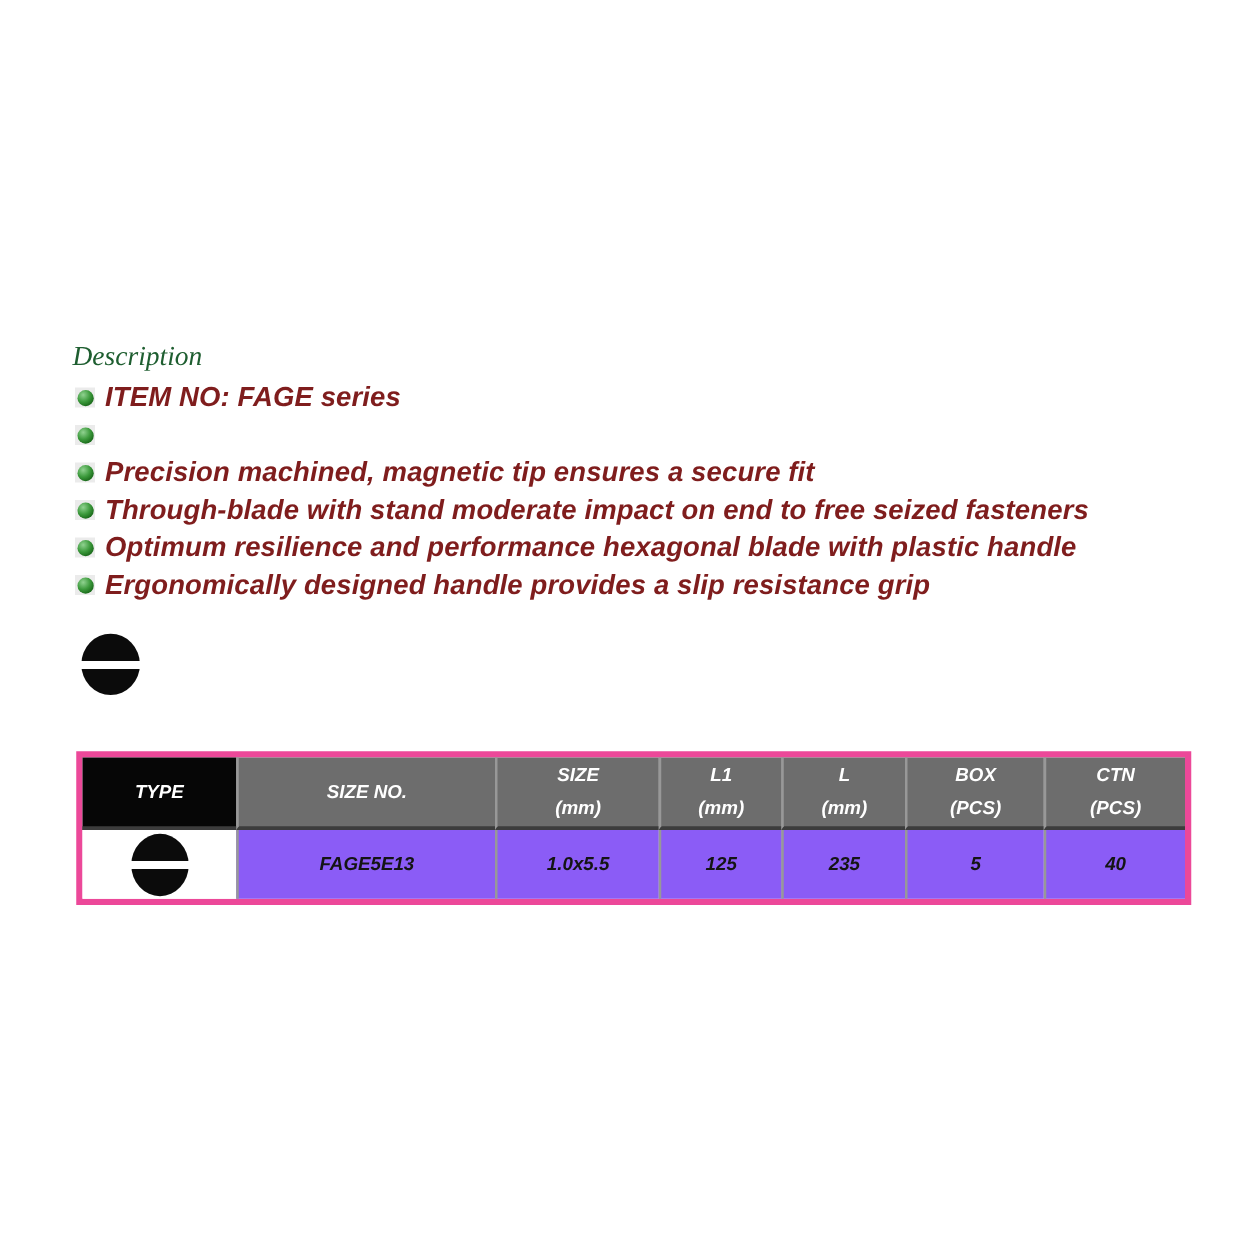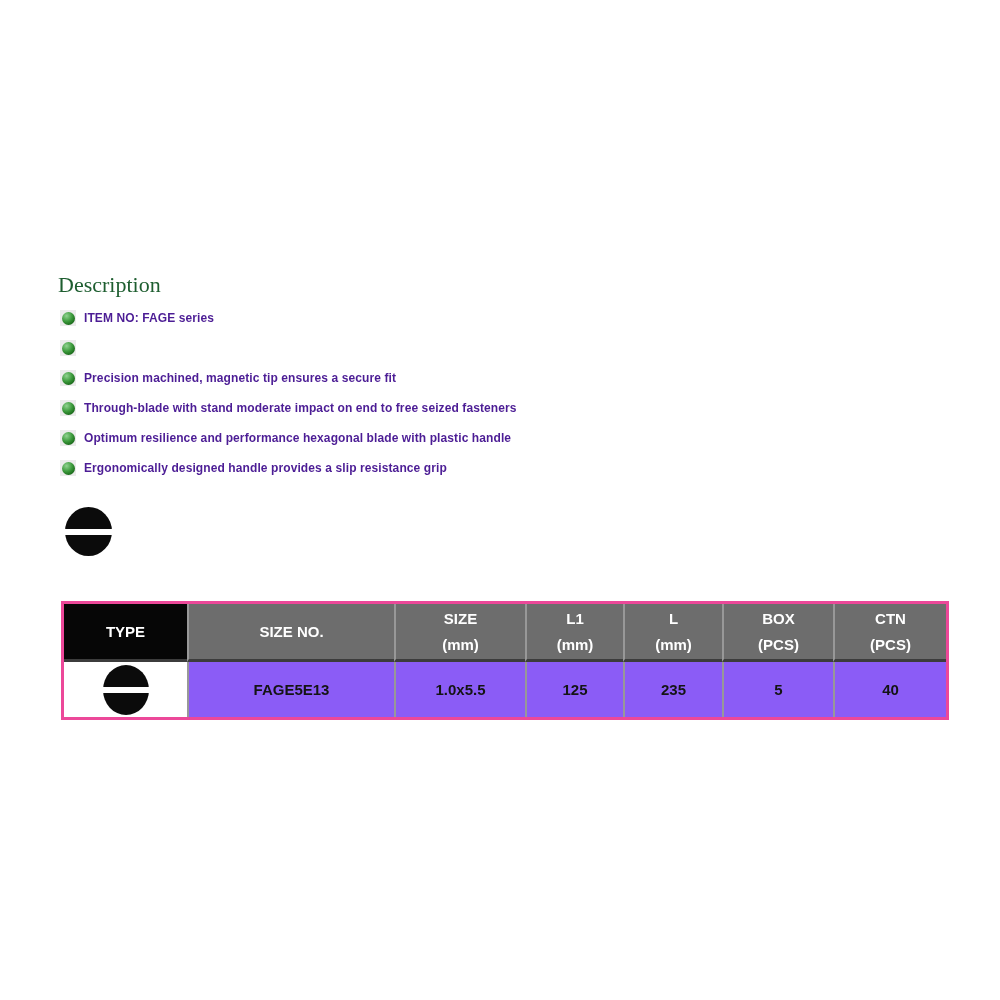--- a/index.html
+++ b/index.html
@@ -9,6 +9,7 @@
     background:#ffffff;
     font-family:"Liberation Sans", sans-serif;
     overflow:hidden;
+    font-style:italic;
   }
 
   

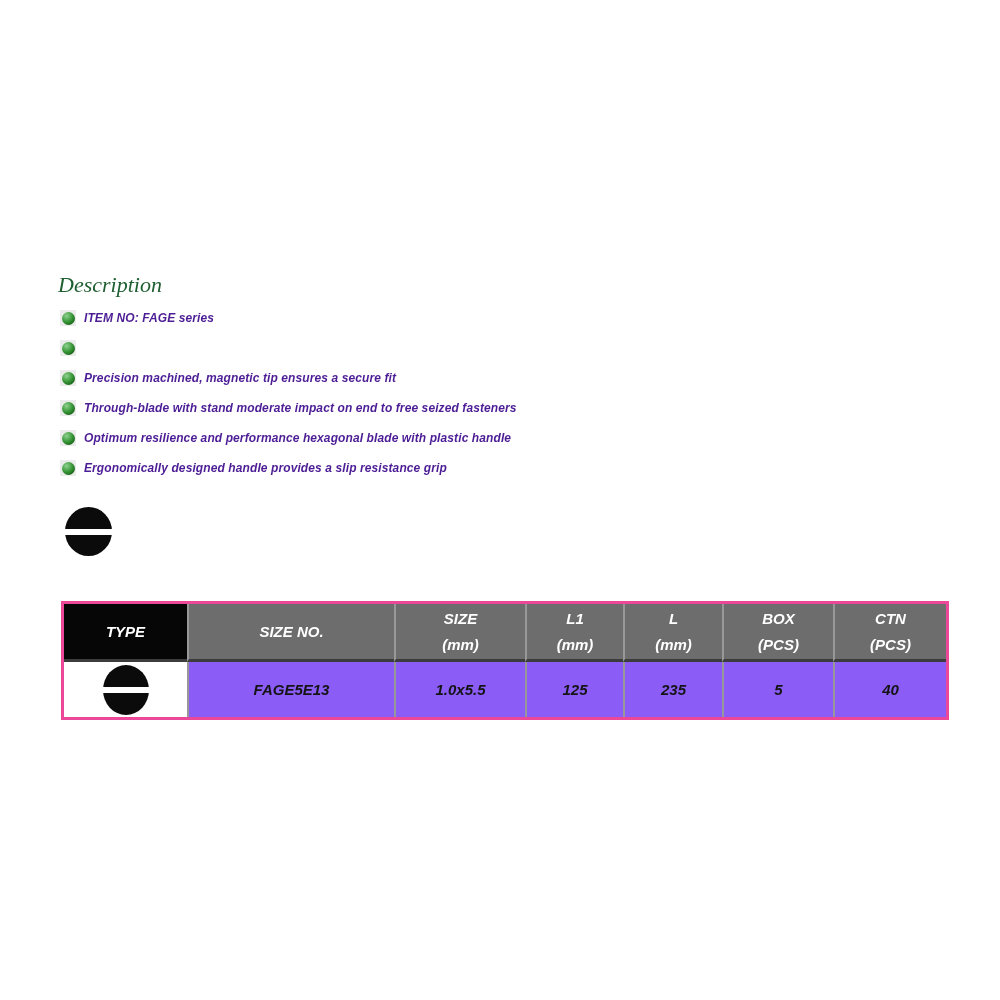--- a/index.html
+++ b/index.html
@@ -37,8 +37,8 @@
     background:radial-gradient(circle at 35% 30%, #90d290 0%, #3c9a3c 45%, #1b6b1b 75%, #0e4a0e 100%);
   }
   .bullet-text{
-    font-size:12px;font-weight:bold;
-    color:#4c1d95;
+    font-size:22px;font-weight:bold;
+    color:#7f1d1d;
     letter-spacing:0.1px;
     white-space:nowrap;
   }

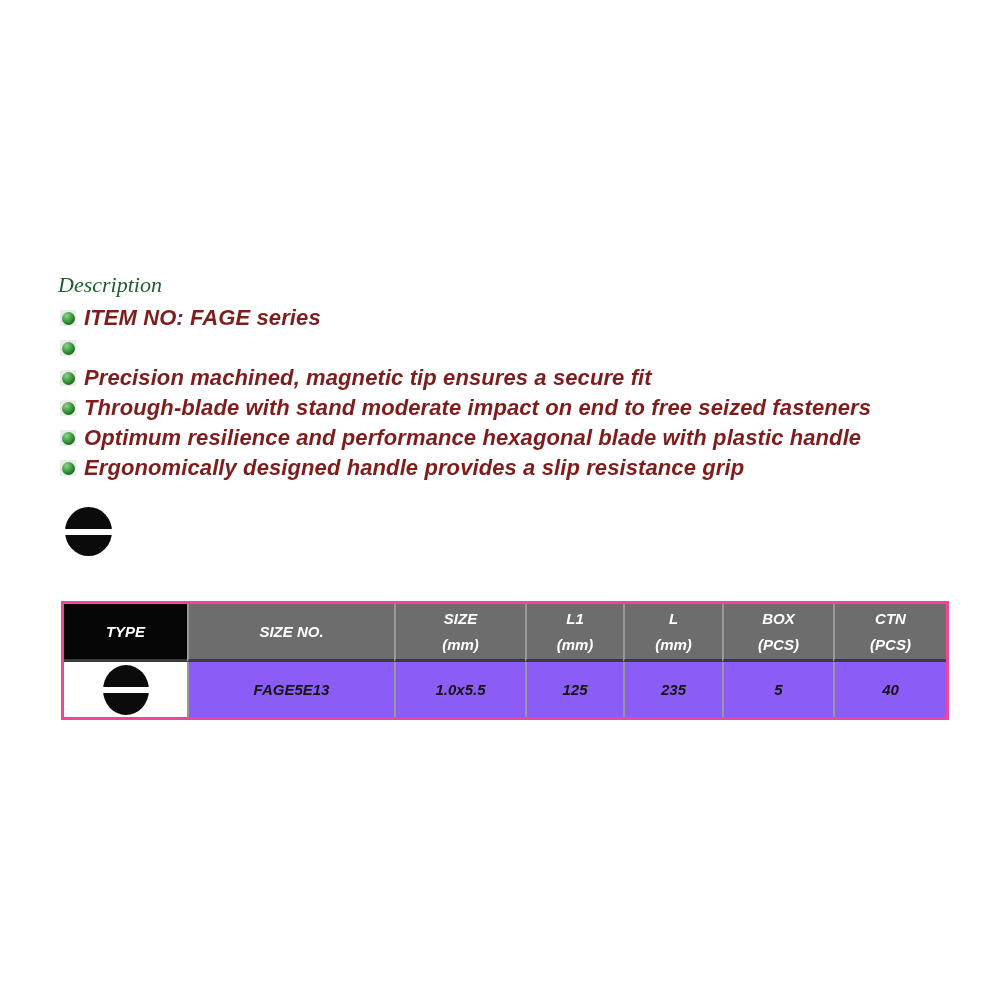--- a/index.html
+++ b/index.html
@@ -57,7 +57,7 @@
   .spec-table{
     position:absolute;left:61px;top:601px;
     border-collapse:separate;border-spacing:0;
-    border:3px solid #ec4899;
+    border:5px solid #ec4899;
     table-layout:fixed;
     width:882px;
   }

